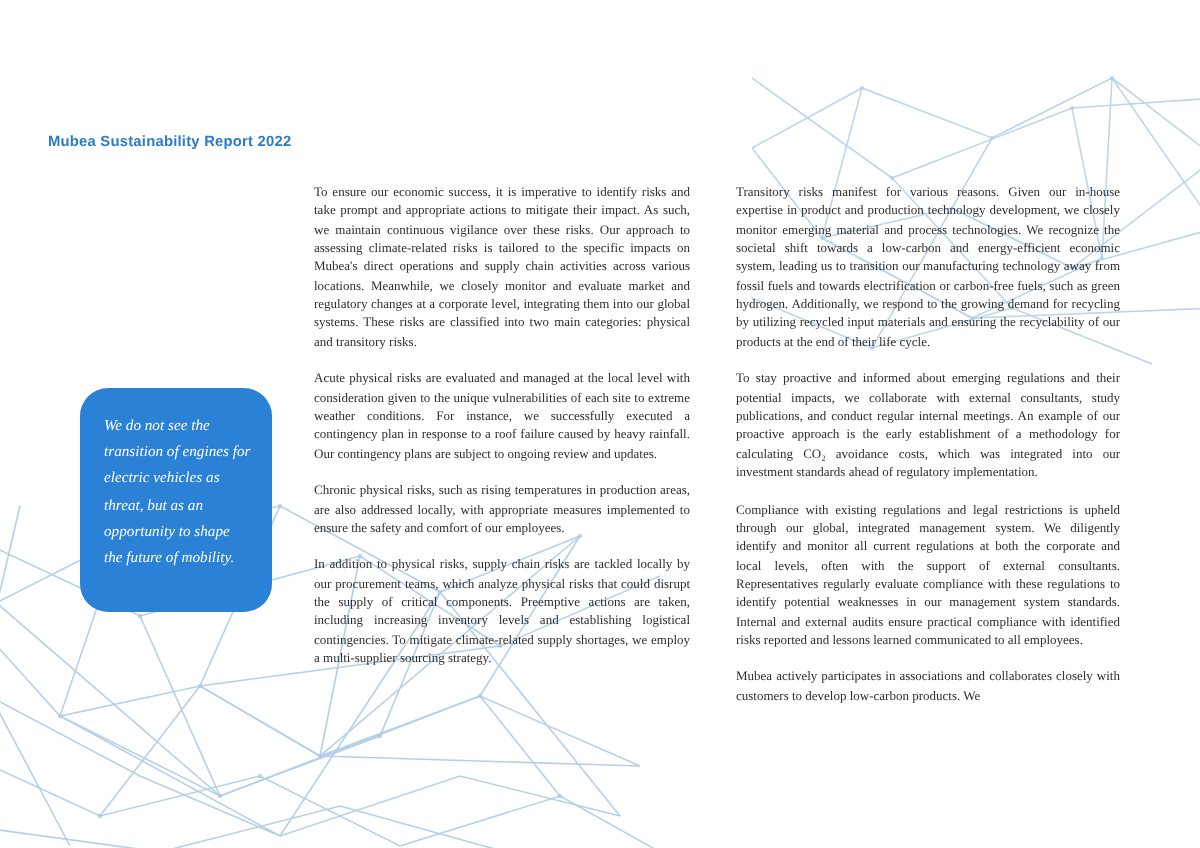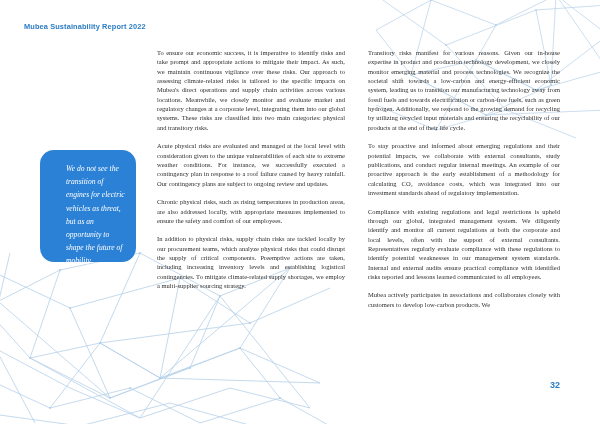--- a/index.html
+++ b/index.html
@@ -19,6 +19,7 @@
     position: absolute;
     inset: 0;
     background: #ffffff;
+    margin-top: 44px;
   }
 
   

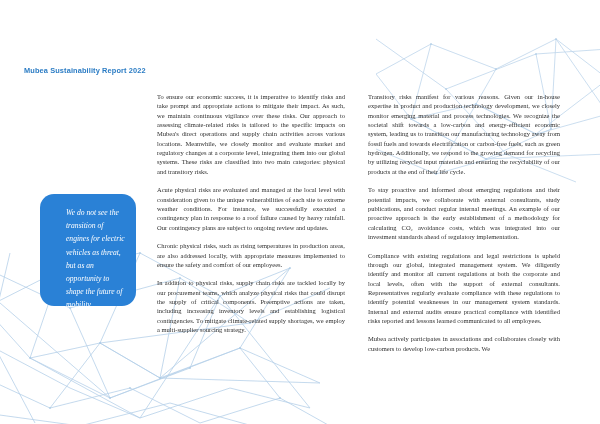--- a/index.html
+++ b/index.html
@@ -60,7 +60,7 @@
     background: #2a81d6;
     border-radius: 14px;
     box-sizing: border-box;
-    padding: 12px 10px 10px 26px;
+    padding: 12px 10px 10px 12px;
     display: flex;
     align-items: flex-start;
   }

